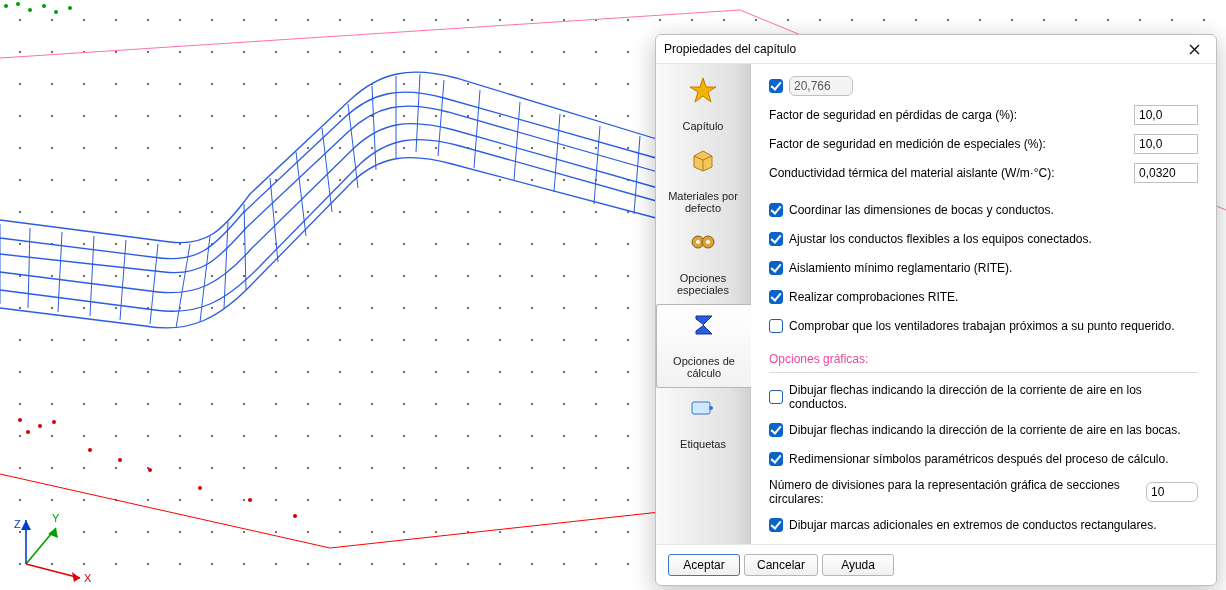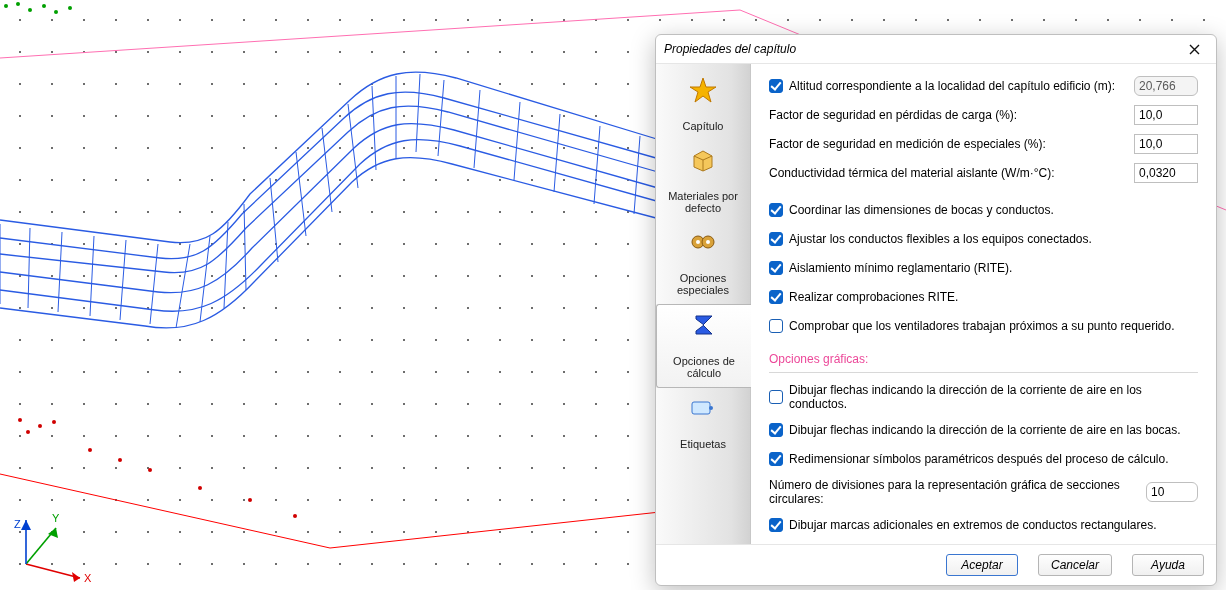--- a/index.html
+++ b/index.html
@@ -52,7 +52,6 @@
     display: flex;
     align-items: center;
     padding: 0 8px;
-    font-style: italic;
   }
   .dlg-title {
     flex: 1;

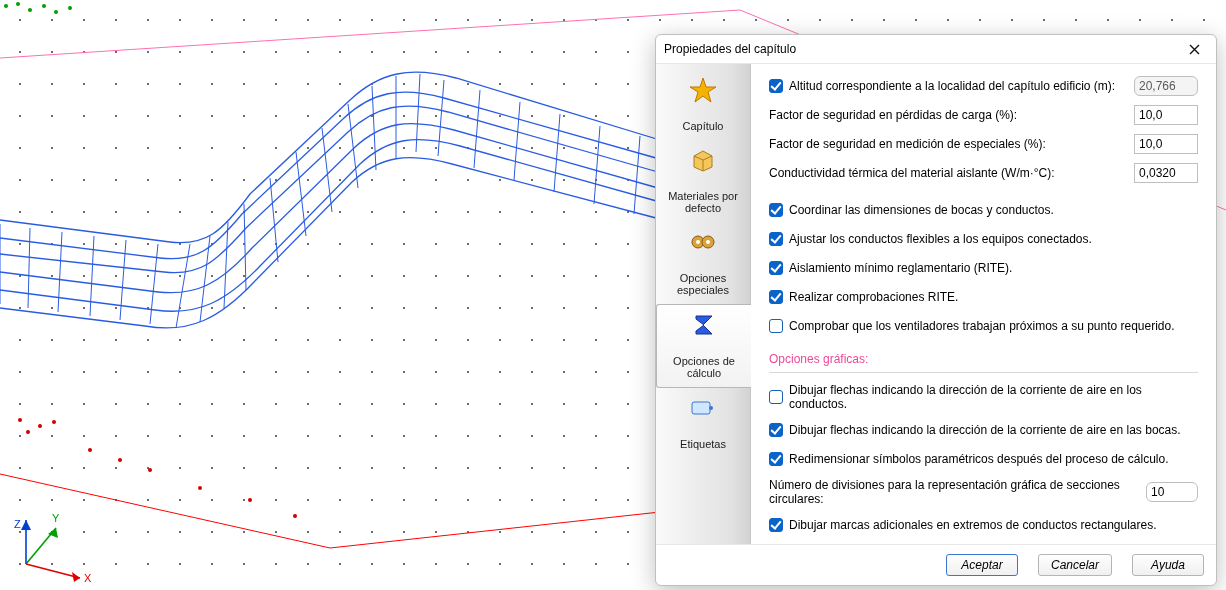--- a/index.html
+++ b/index.html
@@ -388,7 +388,6 @@
 
       <div class="row">
         <input type="checkbox" class="check" checked="" style="">
-        <label class="txt">Altitud correspondiente a la localidad del capítulo edificio (m):</label>
         <input class="numbox" disabled="" value="20,766" style="">
       </div>
 

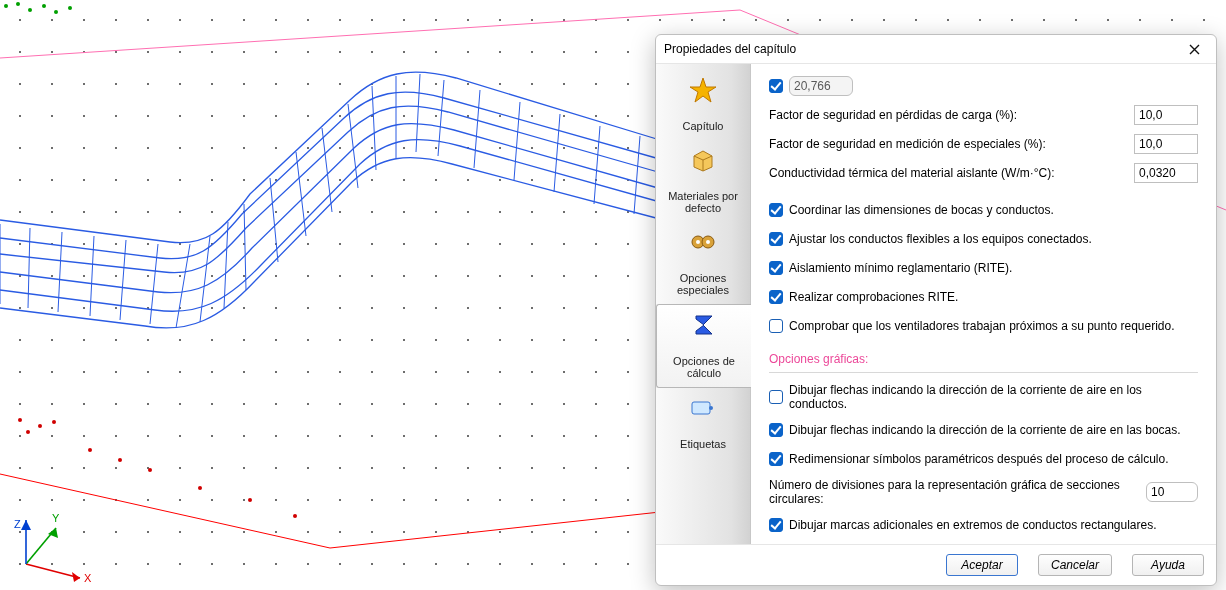--- a/index.html
+++ b/index.html
@@ -187,11 +187,10 @@
   .dlg-footer {
     height: 40px;
     display: flex;
-    justify-content: flex-end;
-    align-items: center;
-    gap: 20px;
+    justify-content: flex-start;
+    align-items: center;
+    gap: 4px;
     padding: 0 12px;
-    font-style: italic;
   }
   .btn {
     min-width: 72px;

